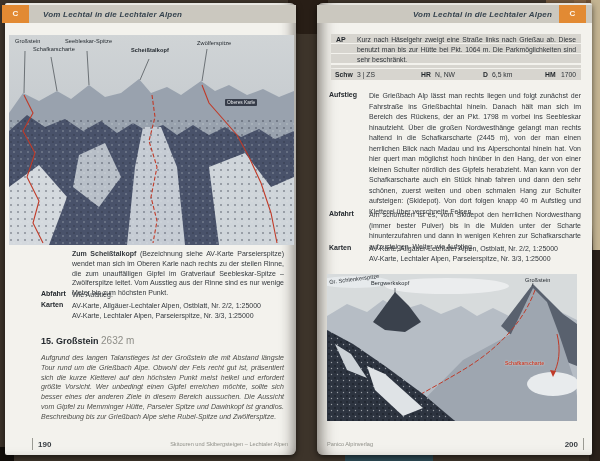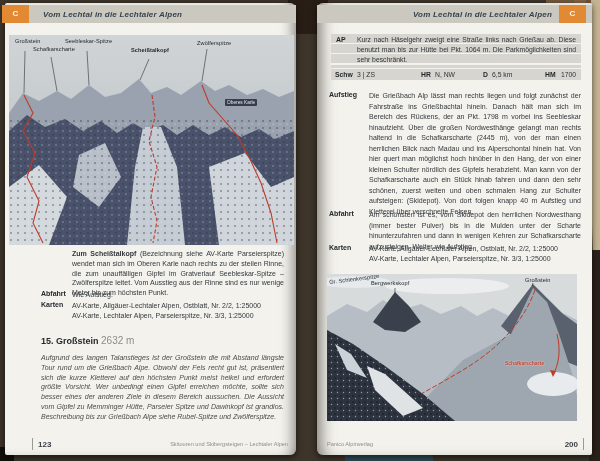--- a/index.html
+++ b/index.html
@@ -143,7 +143,7 @@
   <p class="txt italic-par" style="left:36px;top:350px;width:243px;margin:0">Aufgrund des langen Talanstieges ist der Großstein die mit Abstand längste Tour rund um die Grießbach Alpe. Obwohl der Fels recht gut ist, präsentiert sich die kurze Kletterei auf den höchsten Punkt meist heikel und erfordert größte Vorsicht. Wer unbedingt einen Gipfel erreichen möchte, sollte sich besser eines der anderen Ziele in diesem Bereich aussuchen. Die Aussicht vom Gipfel zu Memminger Hütte, Parseier Spitze und Dawinkopf ist grandios. Beschreibung bis zur Grießbach Alpe siehe Rubel-Spitze und Zwölferspitze.</p>
 
   <div class="foot-rule" style="left:27px"></div>
-  <span class="foot-num" style="left:33px">123</span>
+  <span class="foot-num" style="left:33px">190</span>
   <span class="foot-run" style="right:8px">Skitouren und Skibergsteigen – Lechtaler Alpen</span>
 </div>
 

